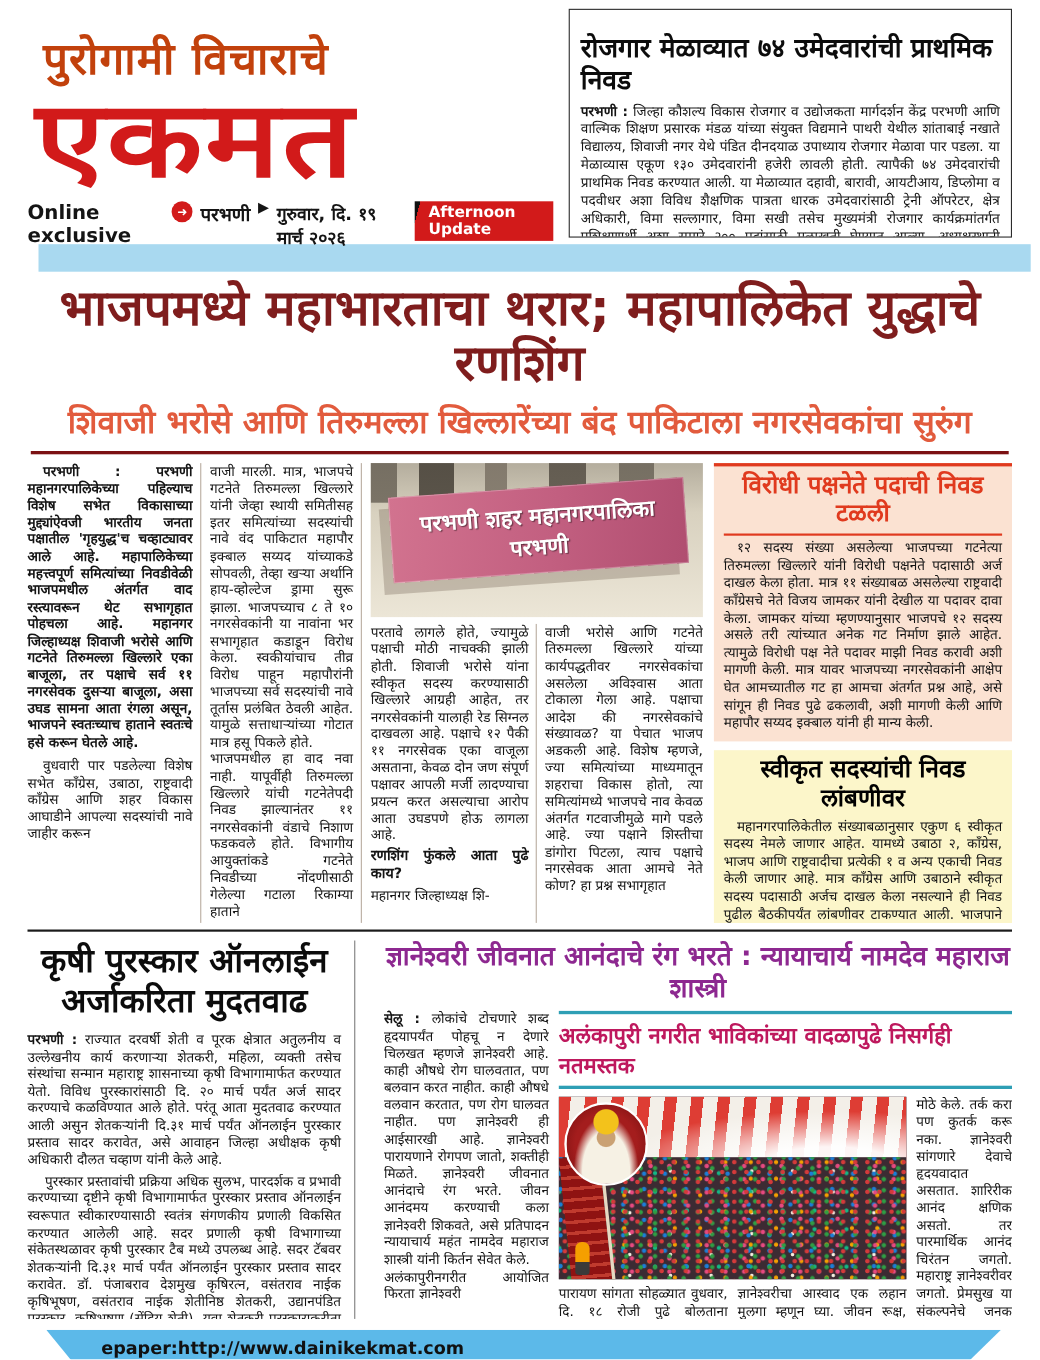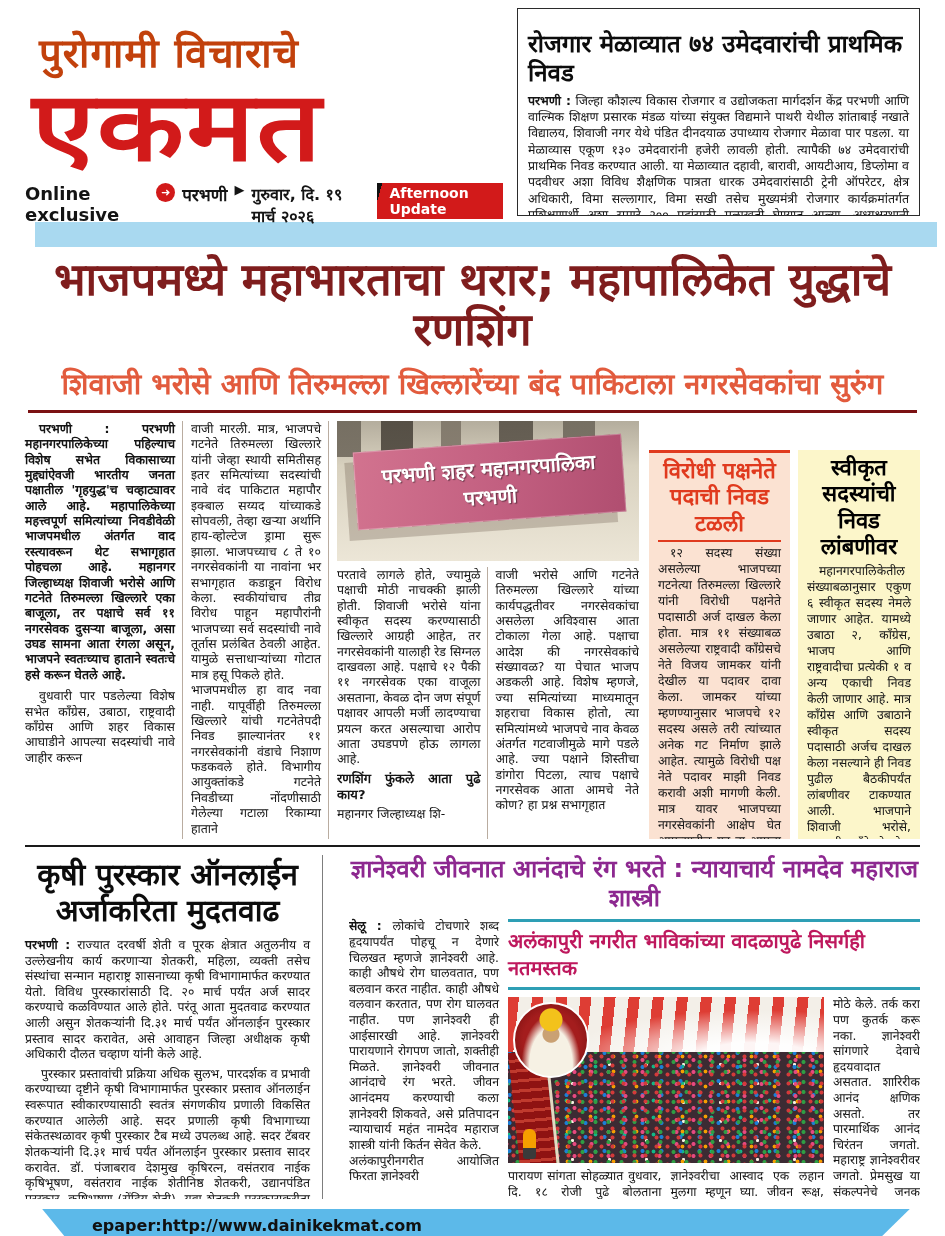--- a/index.html
+++ b/index.html
@@ -59,7 +59,7 @@
       padding:12px 6px 10px; text-shadow:1px 1px 1px rgba(0,0,0,.45);
       box-shadow:-9px 10px 0 rgba(96,78,64,.28), inset 0 0 0 1px rgba(255,255,255,.25); }
 
-  .sidebar { flex:1; display:flex; gap:8px; padding-left:2px;margin-top:29px; }
+  .sidebar { flex:1; display:flex; flex-direction:column; gap:8px; padding-left:2px; }
   .box { padding:5px 9px 8px; }
   .box h3 { text-align:center; font-size:22px; line-height:1.2; margin-bottom:4px; }
   .box p { font-size:12.3px; line-height:1.3; text-align:justify; text-indent:12px; }

